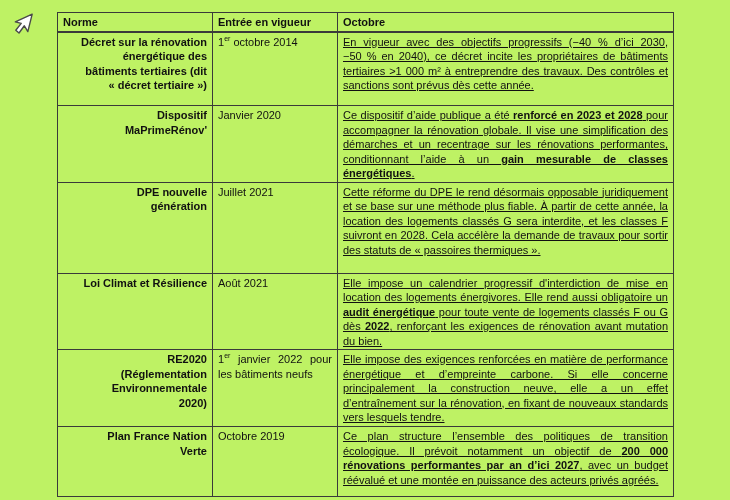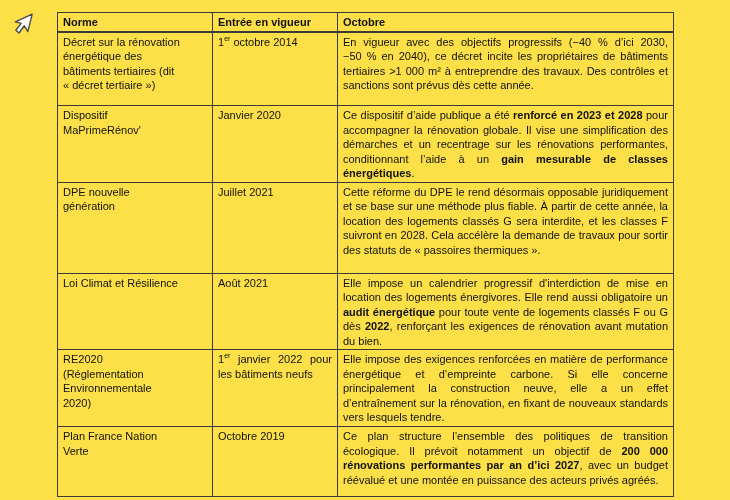--- a/index.html
+++ b/index.html
@@ -10,7 +10,7 @@
     font-family: "Liberation Sans", sans-serif;
     color: #111111;
   }
-  .page { position: relative; width: 730px; height: 500px; background: #fde047; }
+  .page { position: relative; width: 730px; height: 500px; background: #bef264; }
 
   
   .cursor-wrap {

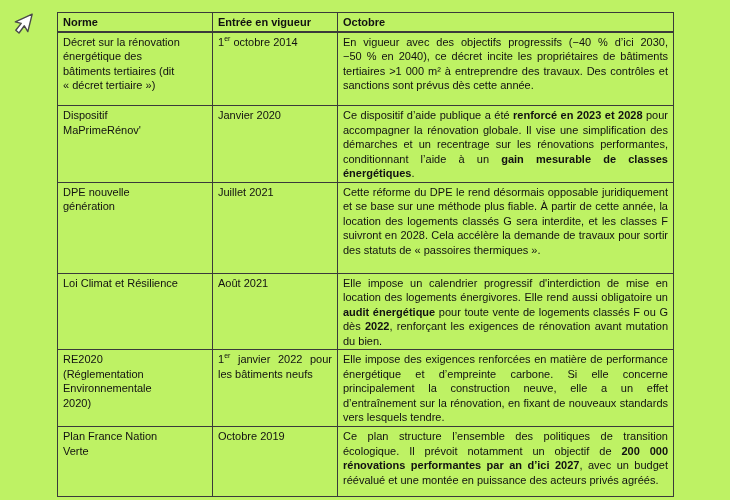--- a/index.html
+++ b/index.html
@@ -47,8 +47,9 @@
     white-space: nowrap;
   }
   .doc-table td.norme {
-    font-weight: 400;
+    font-weight: 700;
     white-space: pre-line;
+    text-align: right;
   }
   .doc-table td.date { text-align: justify; }
   .doc-table td.principe { text-align: justify; }

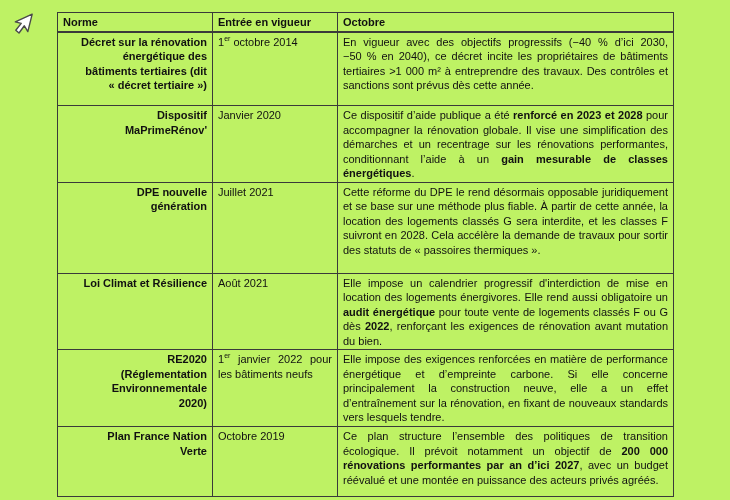--- a/index.html
+++ b/index.html
@@ -52,7 +52,7 @@
     text-align: right;
   }
   .doc-table td.date { text-align: justify; }
-  .doc-table td.principe { text-align: justify; }
+  .doc-table td.principe { text-align: justify; text-decoration: underline; }
   .doc-table sup {
     font-size: 7px;
     vertical-align: super;

